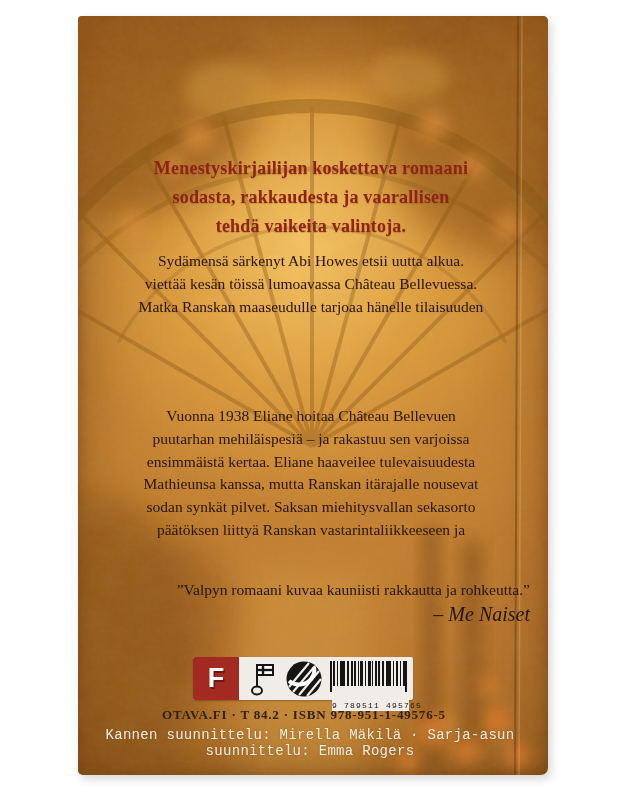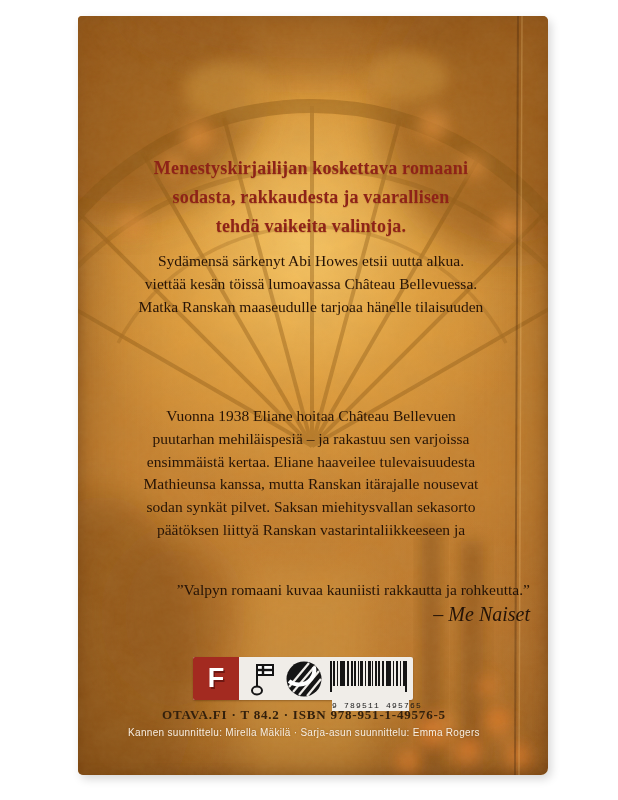--- a/index.html
+++ b/index.html
@@ -53,8 +53,8 @@
 
   .otava{top:691px;font-family:Liberation Serif, serif;font-weight:bold;
          font-size:13px;letter-spacing:.8px;color:#33200c;}
-  .credits{top:711px;font-family:Liberation Sans, sans-serif;font-size:10px;
-           letter-spacing:.3px;color:#f8efe2;text-shadow:0 0 2px rgba(120,70,20,.6);}
+  .credits{top:711px;font-family:Liberation Mono, monospace;font-size:14px;
+           letter-spacing:.3px;color:#f8efe2;text-shadow:0 0 2px rgba(120,70,20,.6);padding-left:6px;}
 </style>
 </head>
 <body>

